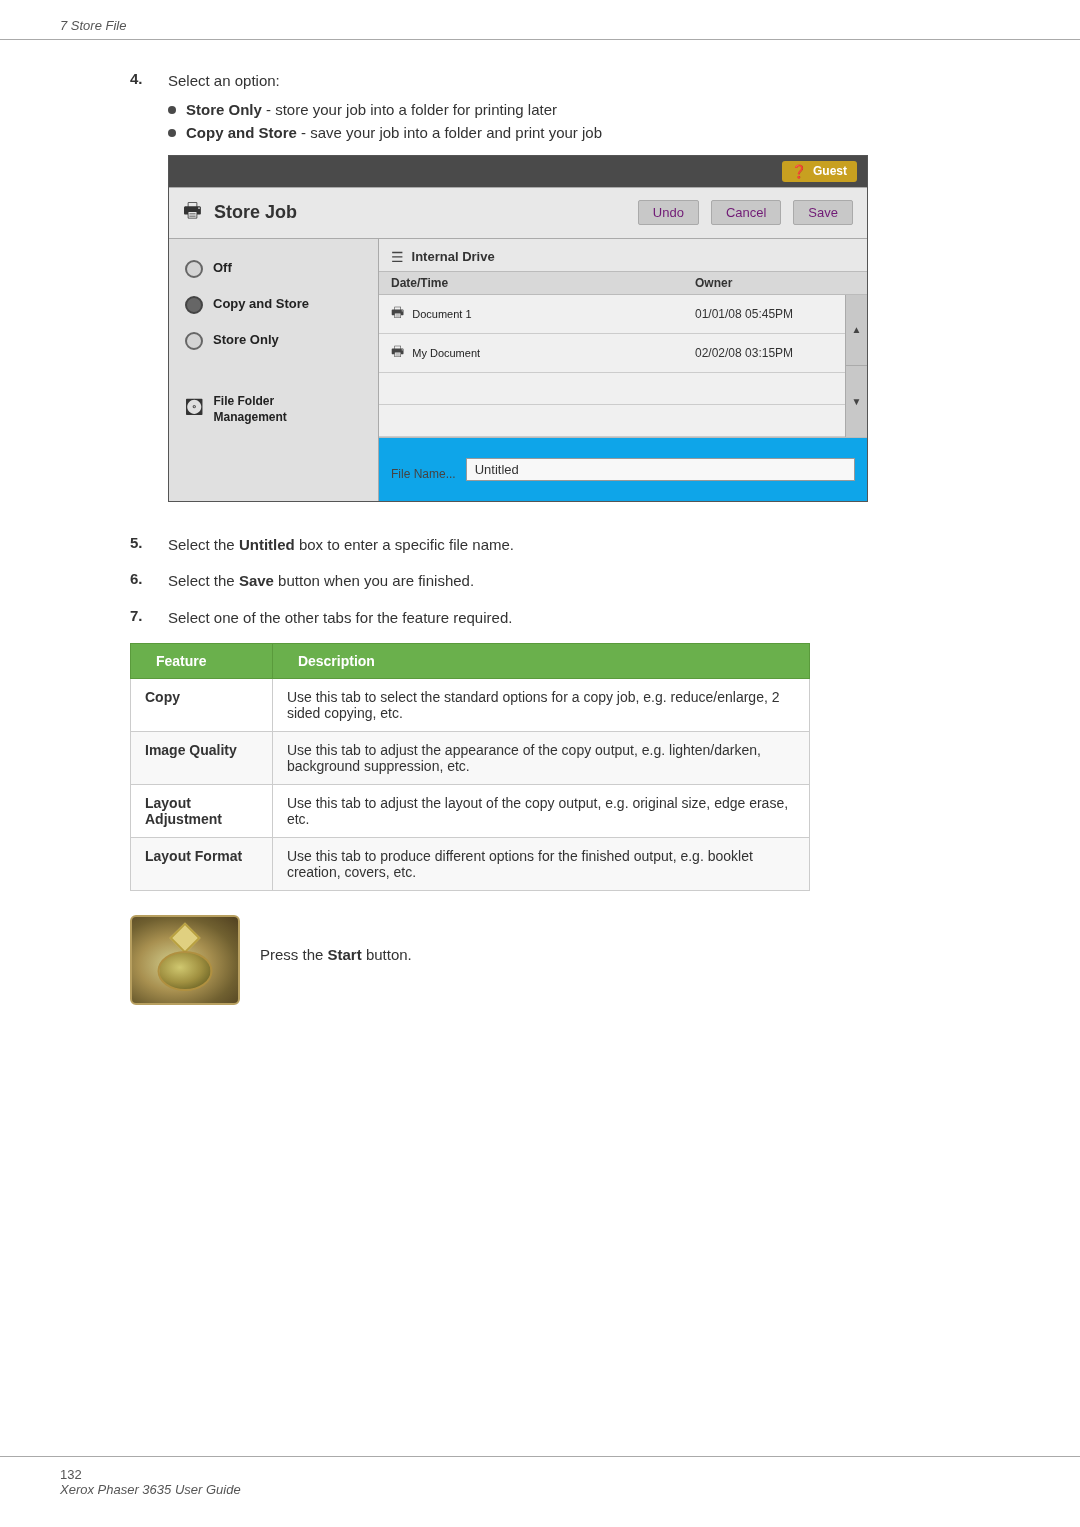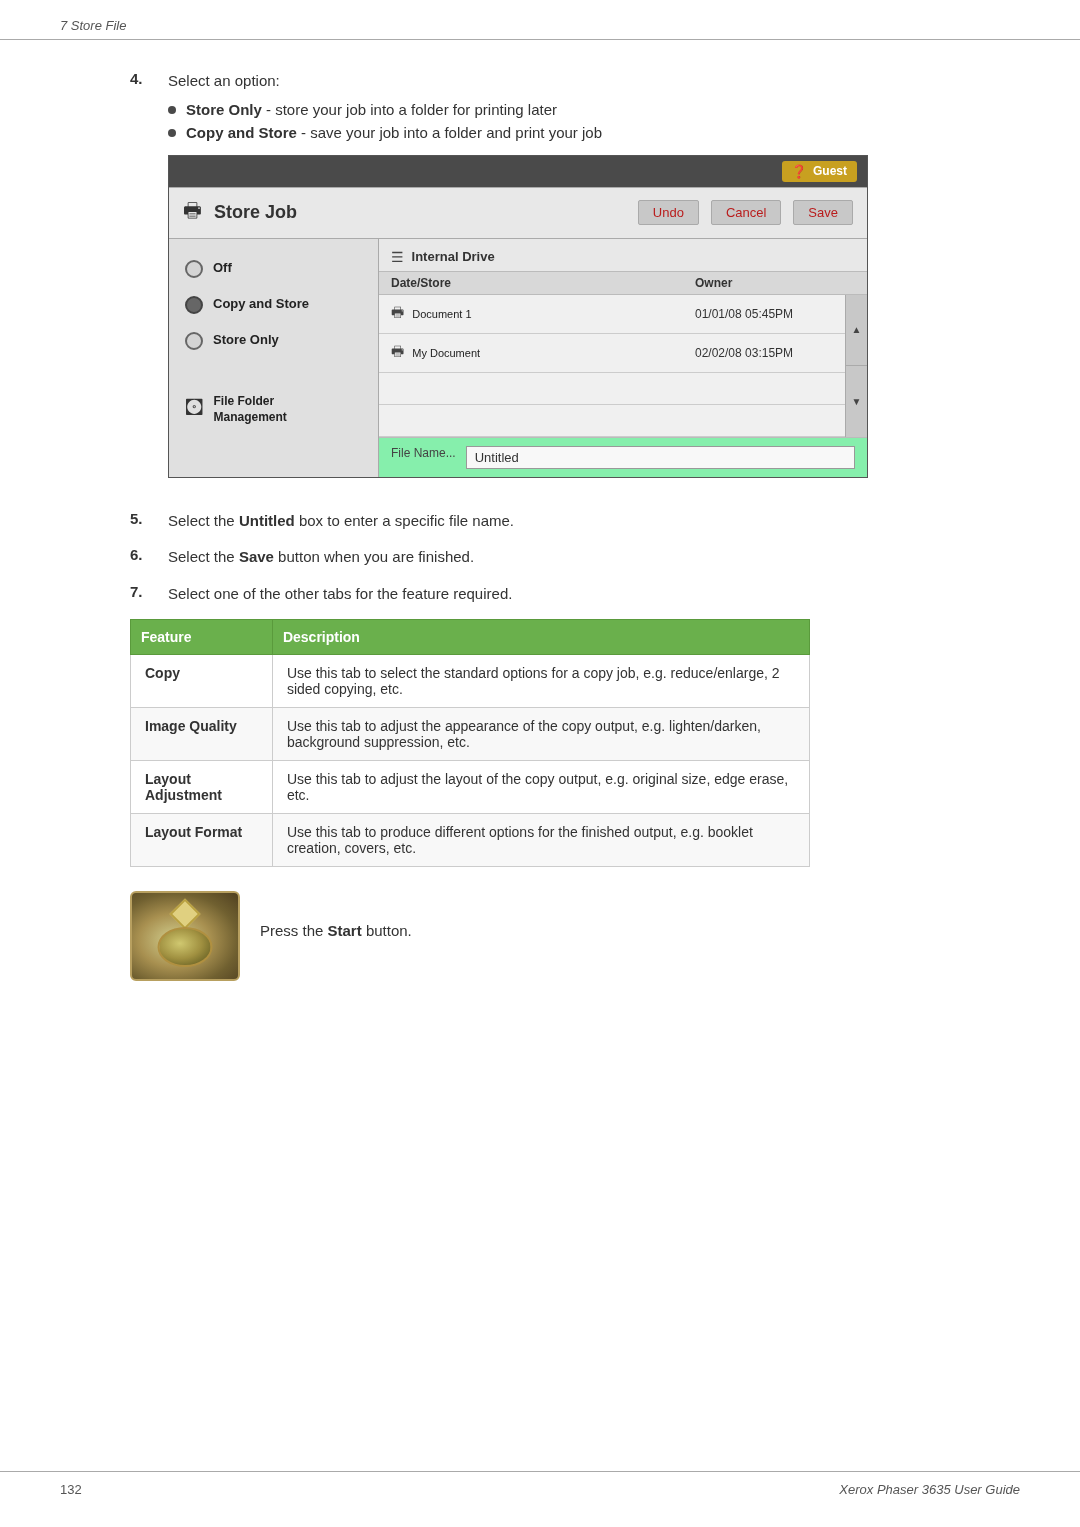--- a/index.html
+++ b/index.html
@@ -131,7 +131,7 @@
     .titlebar-btn {
       background: #c8c8c8;
       border: 1px solid #aaa;
-      color: #b91c1c;
+      color: #701a75;
       font-size: 13px;
       padding: 4px 14px;
       cursor: pointer;

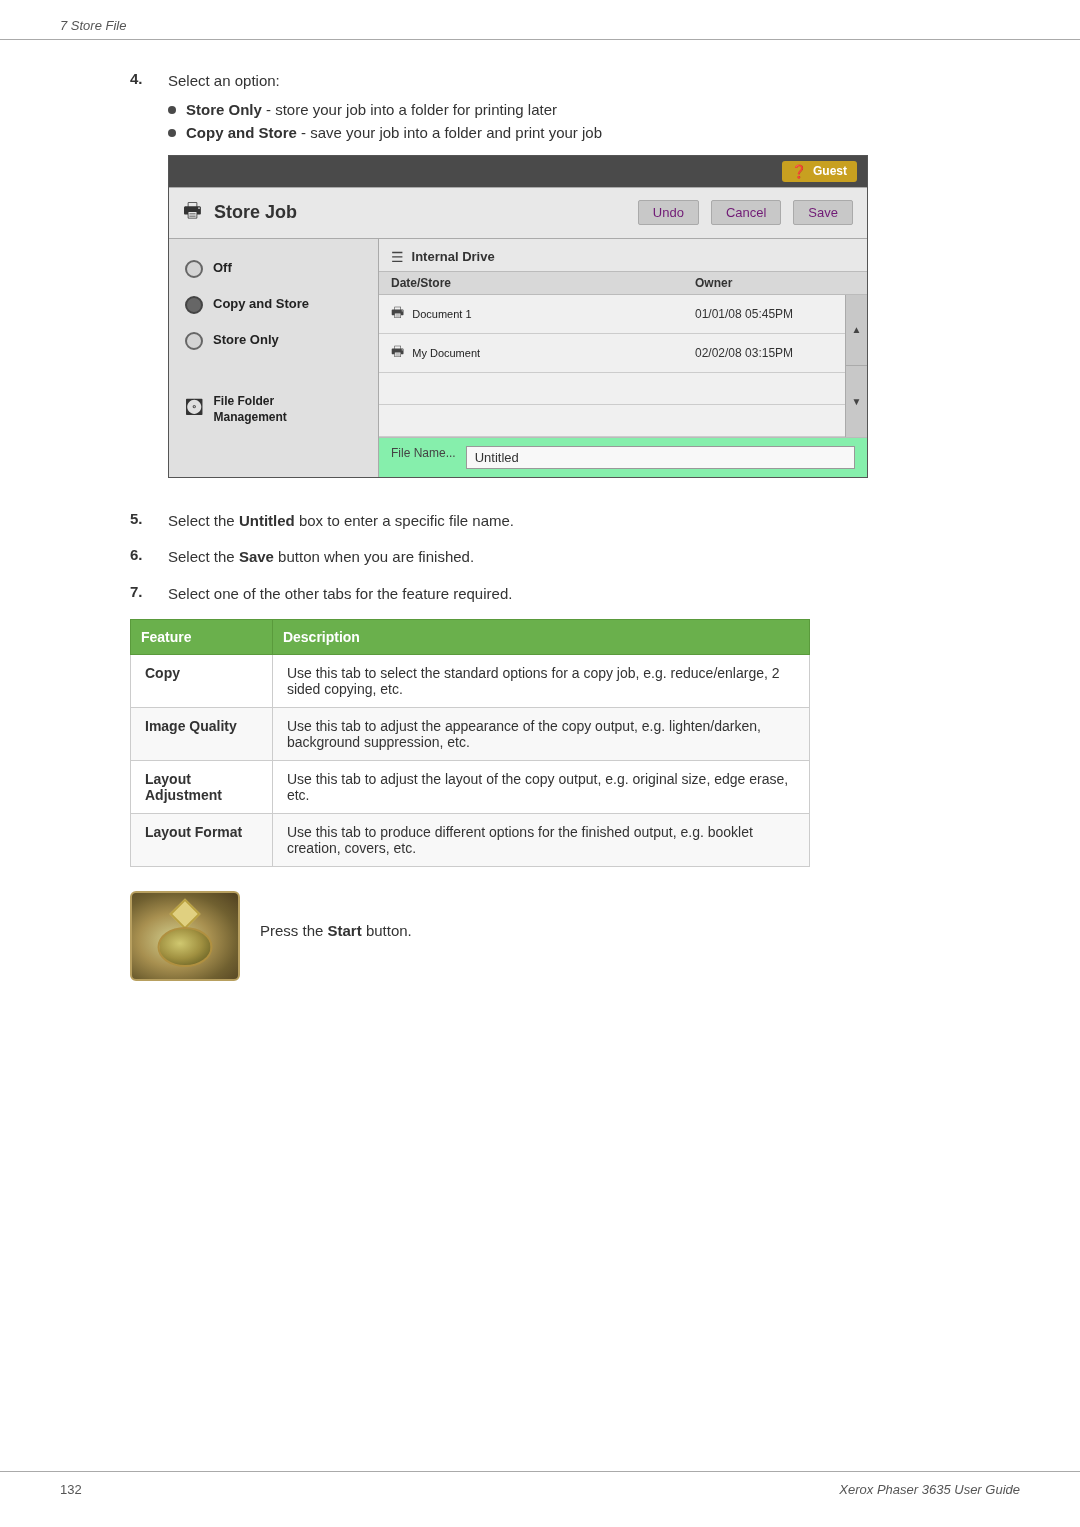--- a/index.html
+++ b/index.html
@@ -495,7 +495,7 @@
               </div>
 
               <div class="file-list-header">
-                <span class="file-col-name">Date/Store</span>
+                <span class="file-col-name">Date/Time</span>
                 <span class="file-col-owner">Owner</span>
               </div>
 

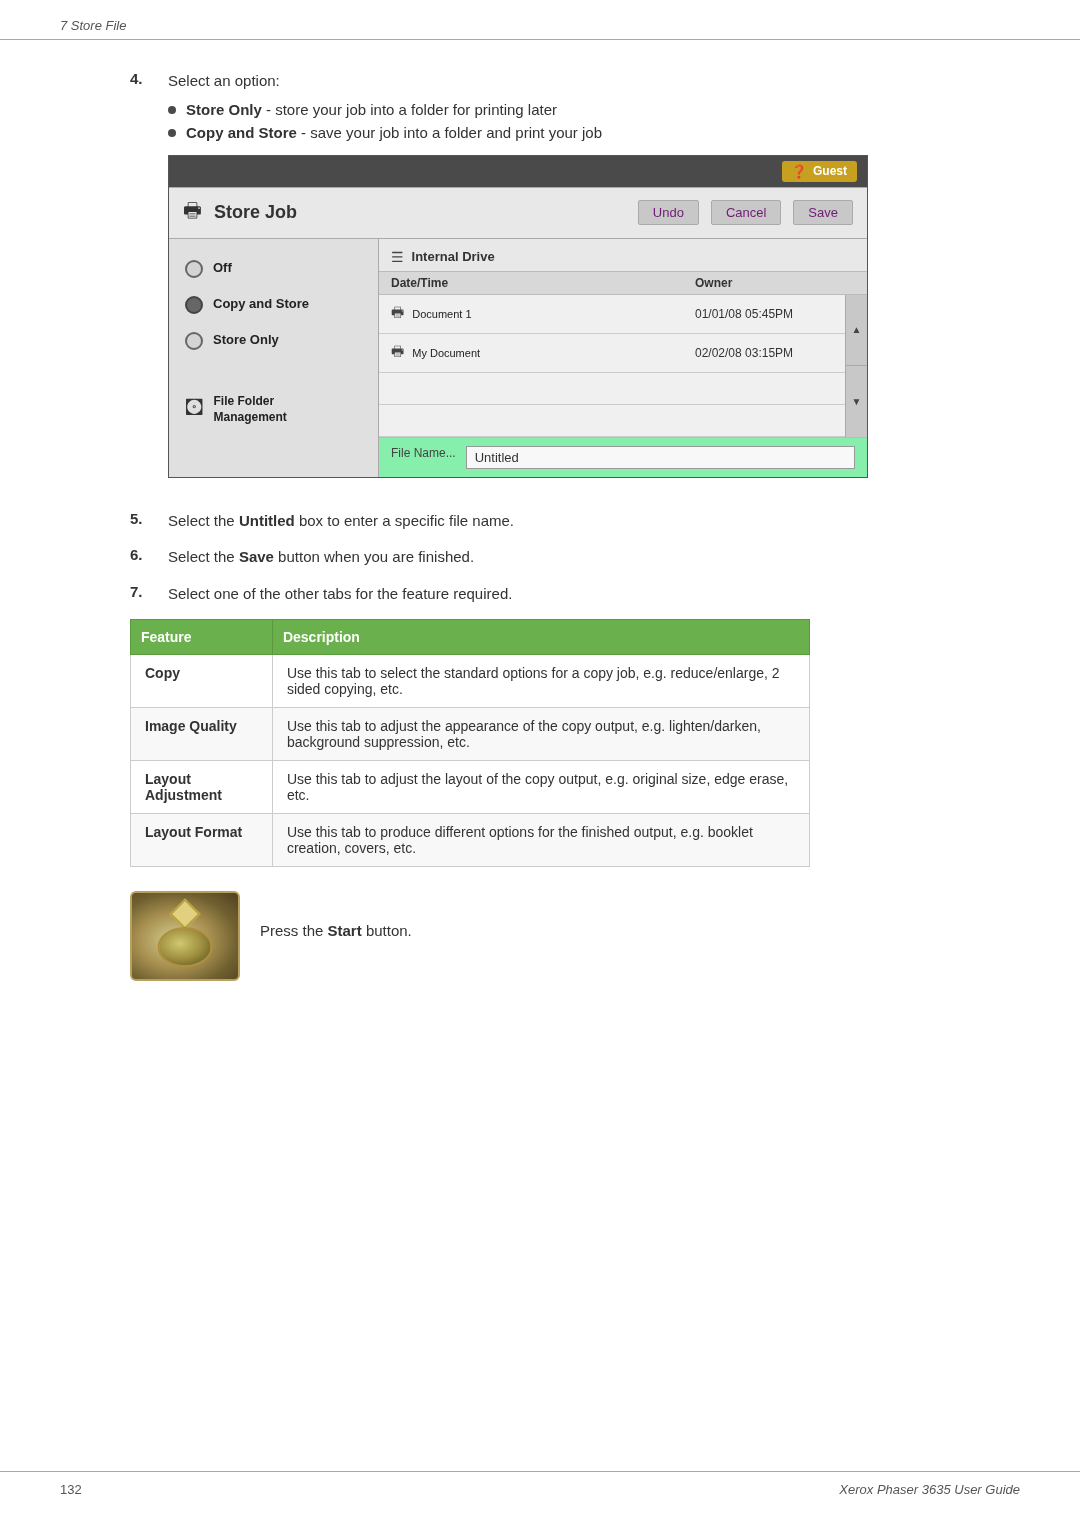--- a/index.html
+++ b/index.html
@@ -306,9 +306,9 @@
 
     .filename-bar {
       display: flex;
-      align-items: flex-start;
-      padding: 8px 12px;
-      background: #86efac;
+      align-items: flex-end;
+      padding: 20px 12px;
+      background: #0ea5e9;
       border-top: 1px solid #bbb;
       gap: 10px;
     }

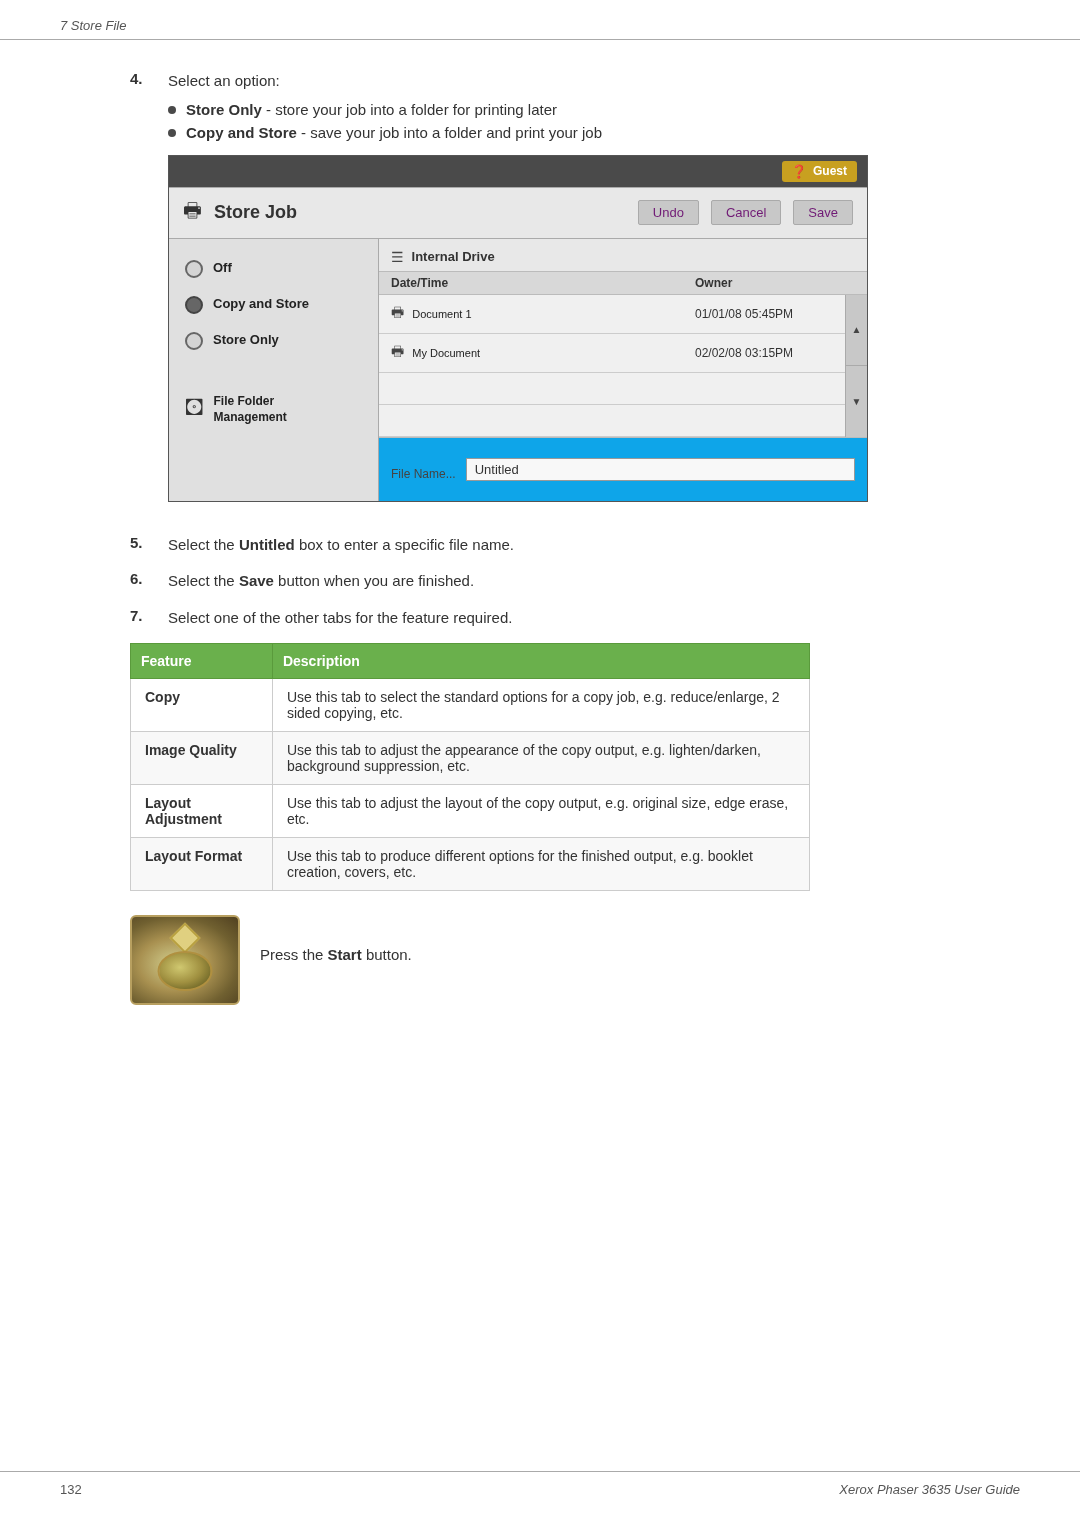--- a/index.html
+++ b/index.html
@@ -343,7 +343,7 @@
       background: #6ab04c;
       color: #fff;
       font-weight: bold;
-      padding: 9px 10px;
+      padding: 9px 25px;
       text-align: left;
       border: 1px solid #5a9a3c;
     }

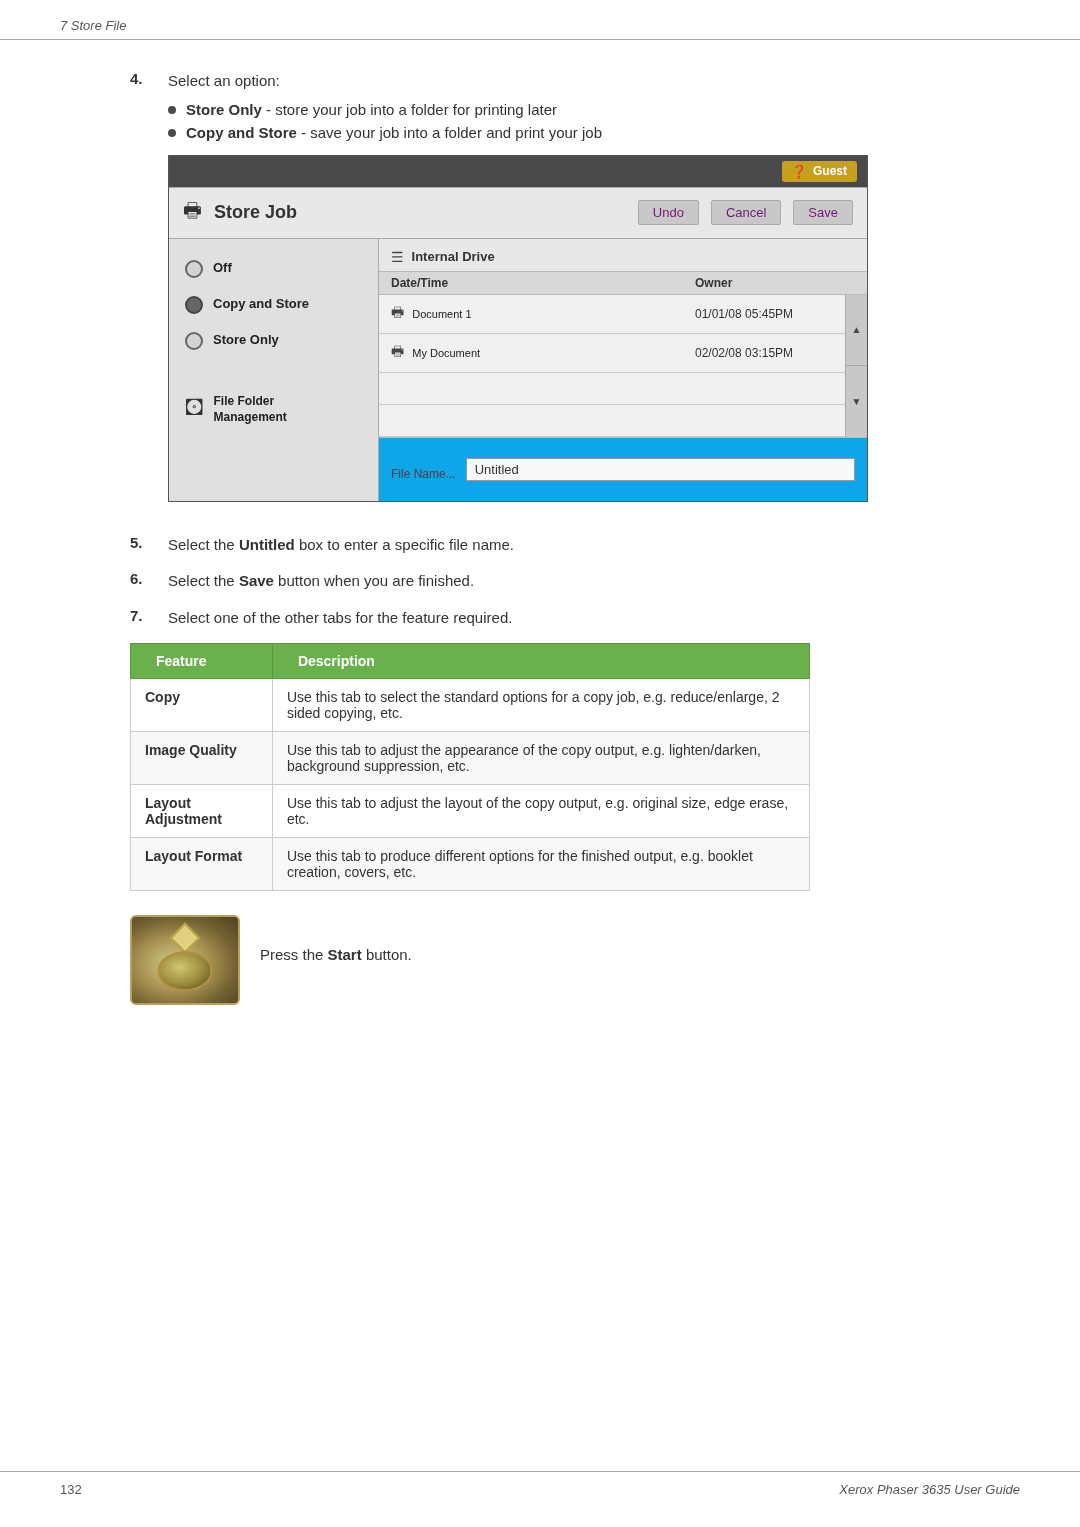--- a/index.html
+++ b/index.html
@@ -401,6 +401,7 @@
       padding: 0 60px;
       border-top: 1px solid #aaa;
       padding-top: 10px;
+      flex-direction: column;
     }
     .footer-page {
       font-size: 13px;

